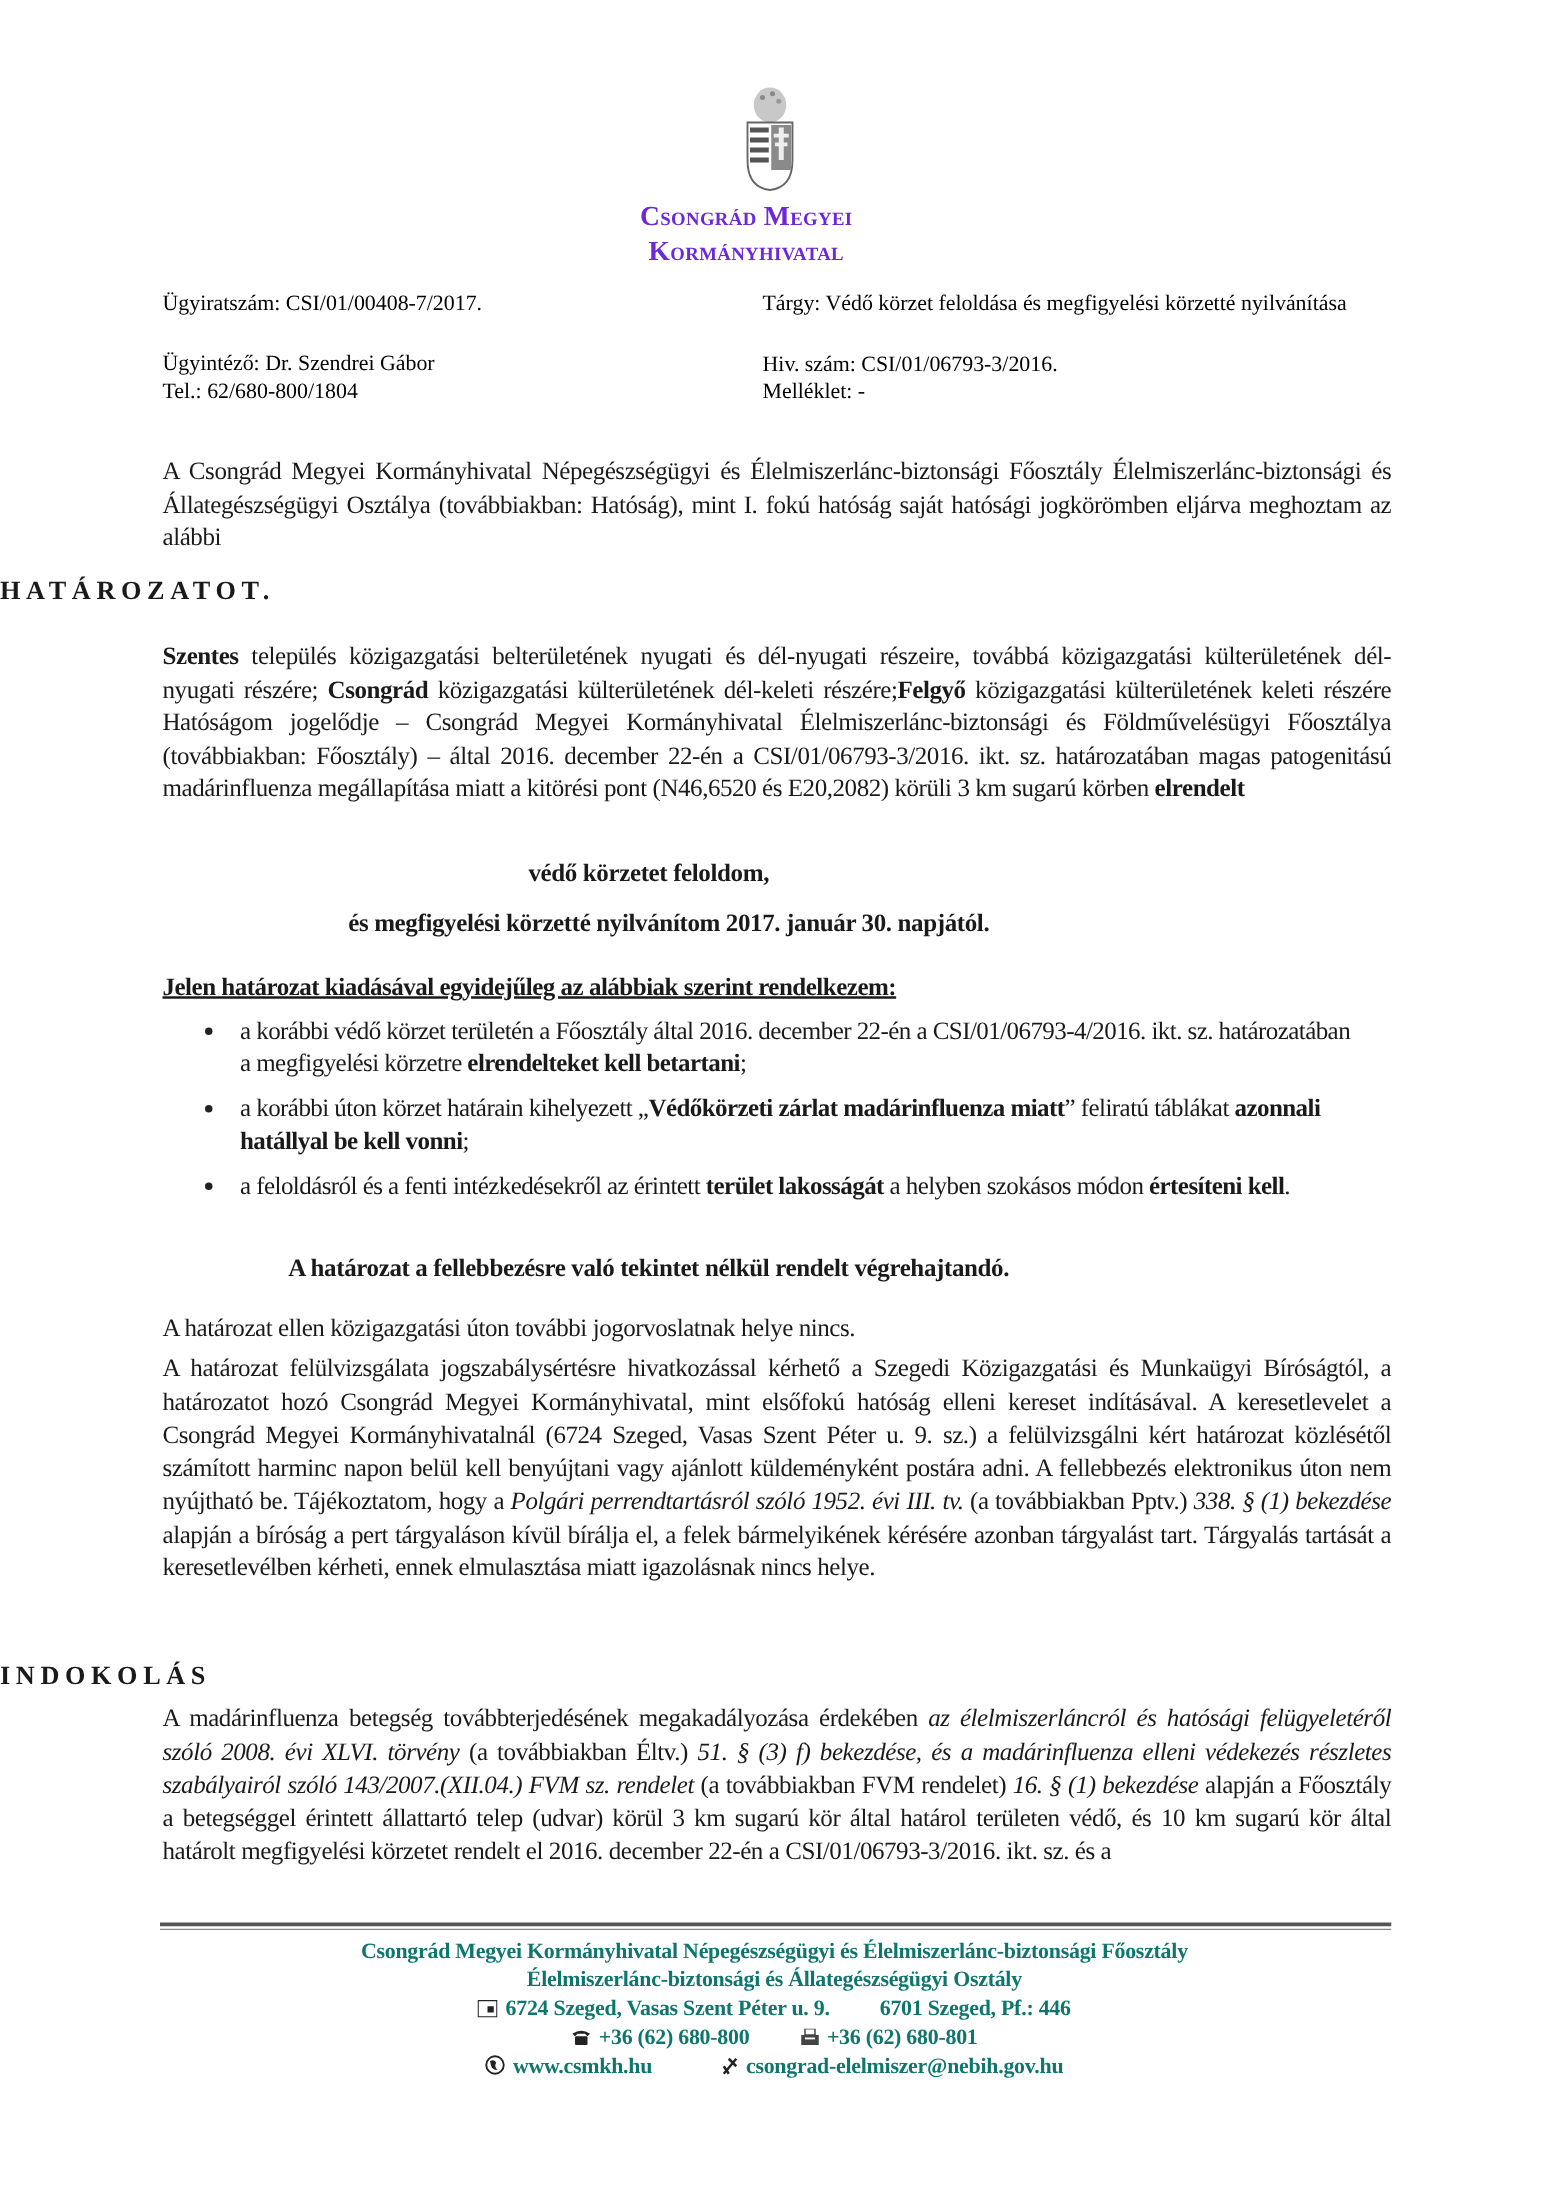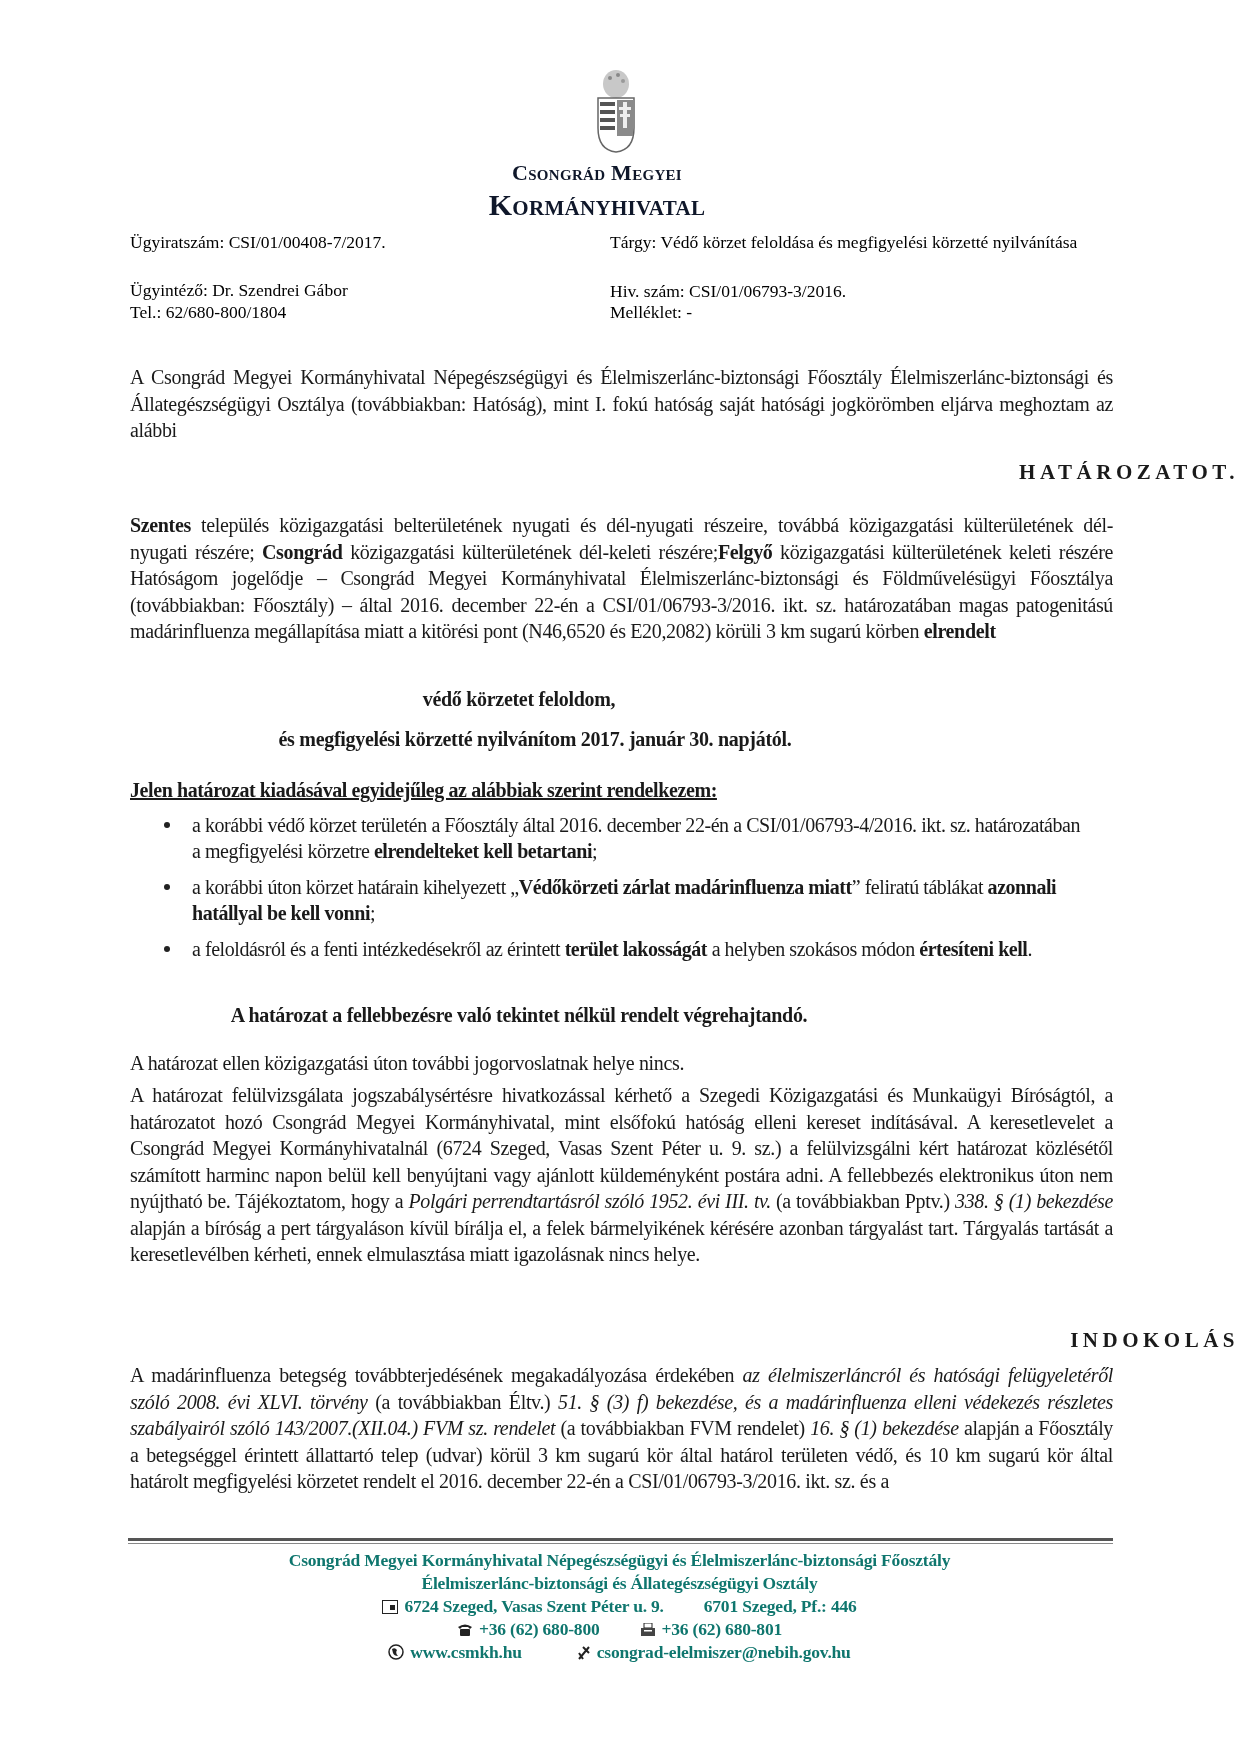--- a/index.html
+++ b/index.html
@@ -10,7 +10,7 @@
   
   .crest { position: absolute; left: 593px; top: 66px; width: 46px; height: 88px; }
   .org-name { position: absolute; left: 0; width: 1194px; text-align: center;
-              font-weight: bold; color: #0f172a; font-variant: small-caps; letter-spacing: 0.3px; }
+              font-weight: bold; color: #6d28d9; font-variant: small-caps; letter-spacing: 0.3px; }
   .org-line1 { top: 160px; font-size: 22px; }
   .org-line2 { top: 188px; font-size: 30px; }
 

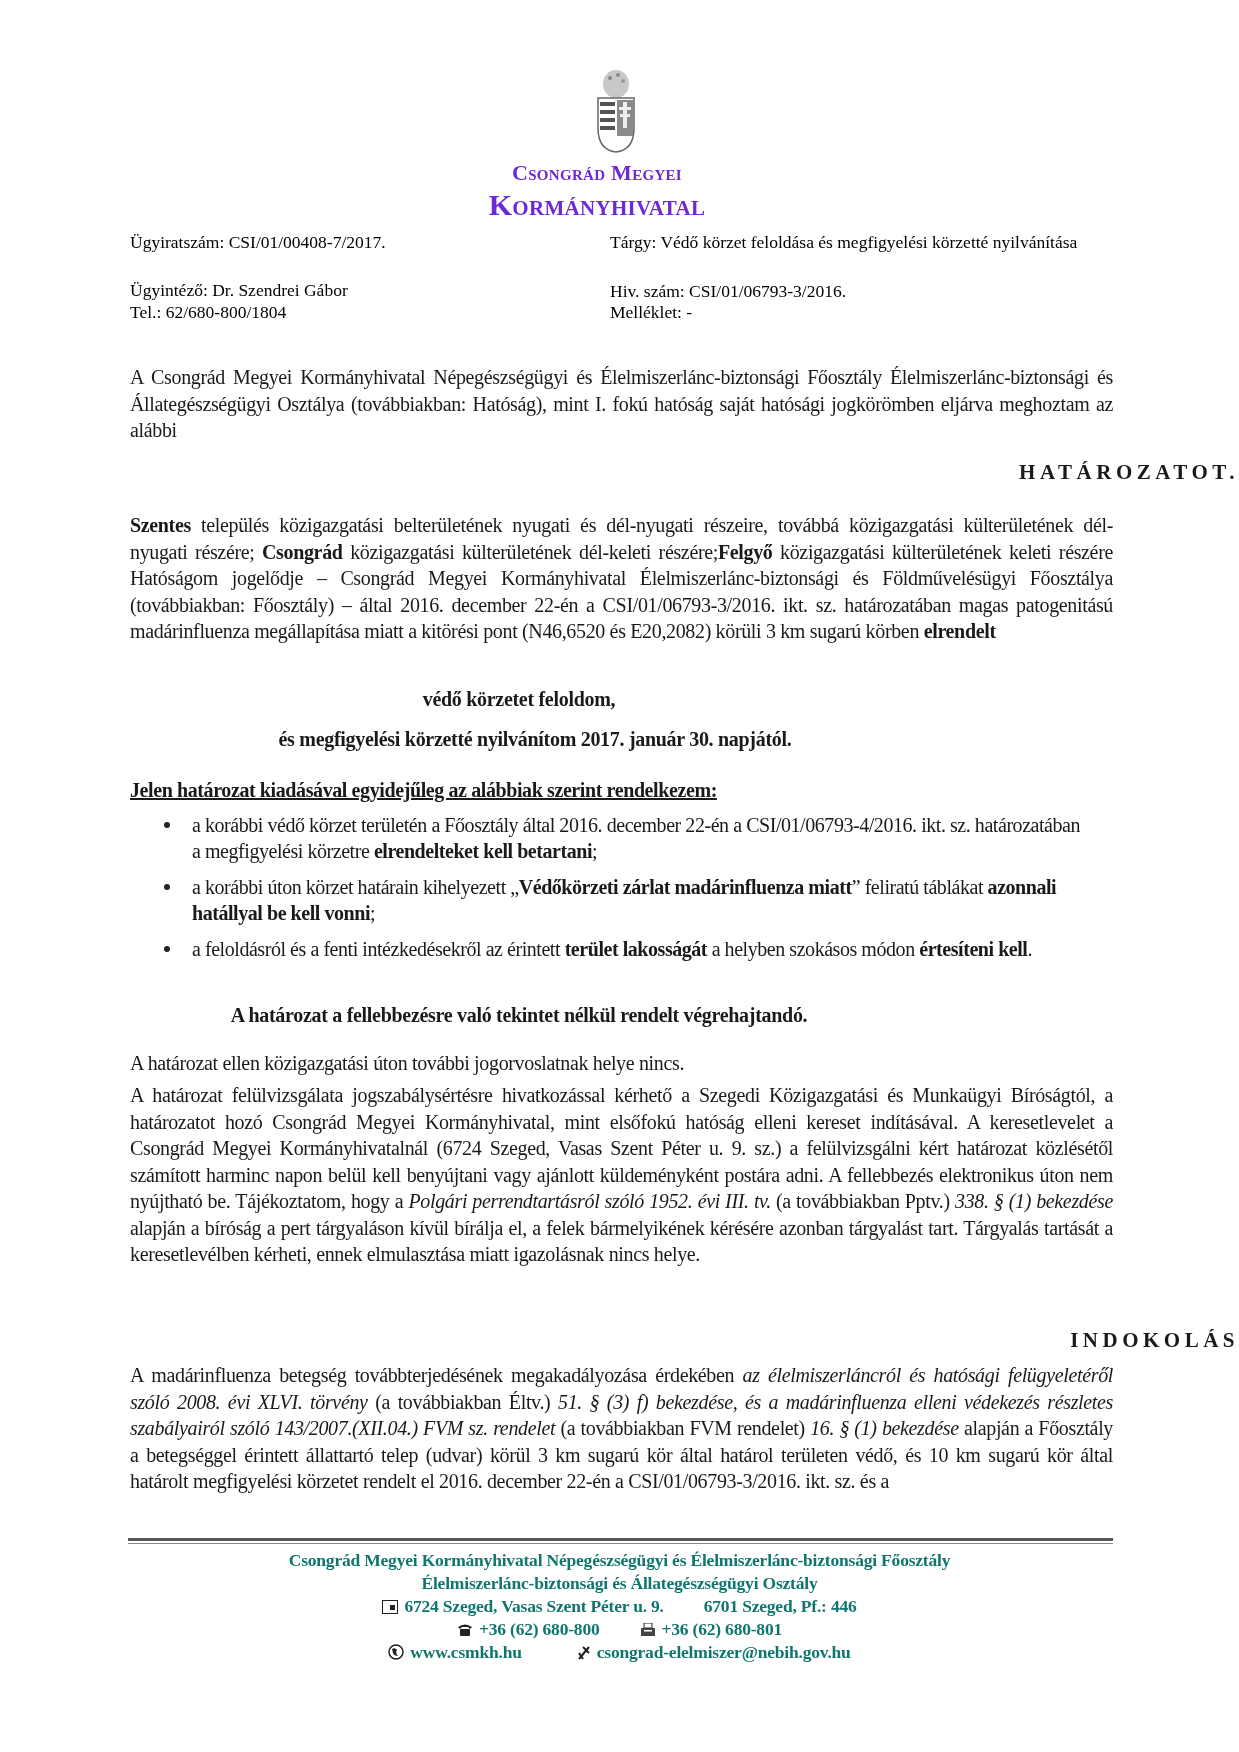--- a/index.html
+++ b/index.html
@@ -12,7 +12,7 @@
   .org-name { position: absolute; left: 0; width: 1194px; text-align: center;
               font-weight: bold; color: #6d28d9; font-variant: small-caps; letter-spacing: 0.3px; }
   .org-line1 { top: 160px; font-size: 22px; }
-  .org-line2 { top: 188px; font-size: 30px; }
+  .org-line2 { top: 188px; font-size: 22px; }
 
   .meta { position: absolute; font-size: 17.5px; line-height: 21px; color: #000000; }
   .meta-left { left: 130px; }

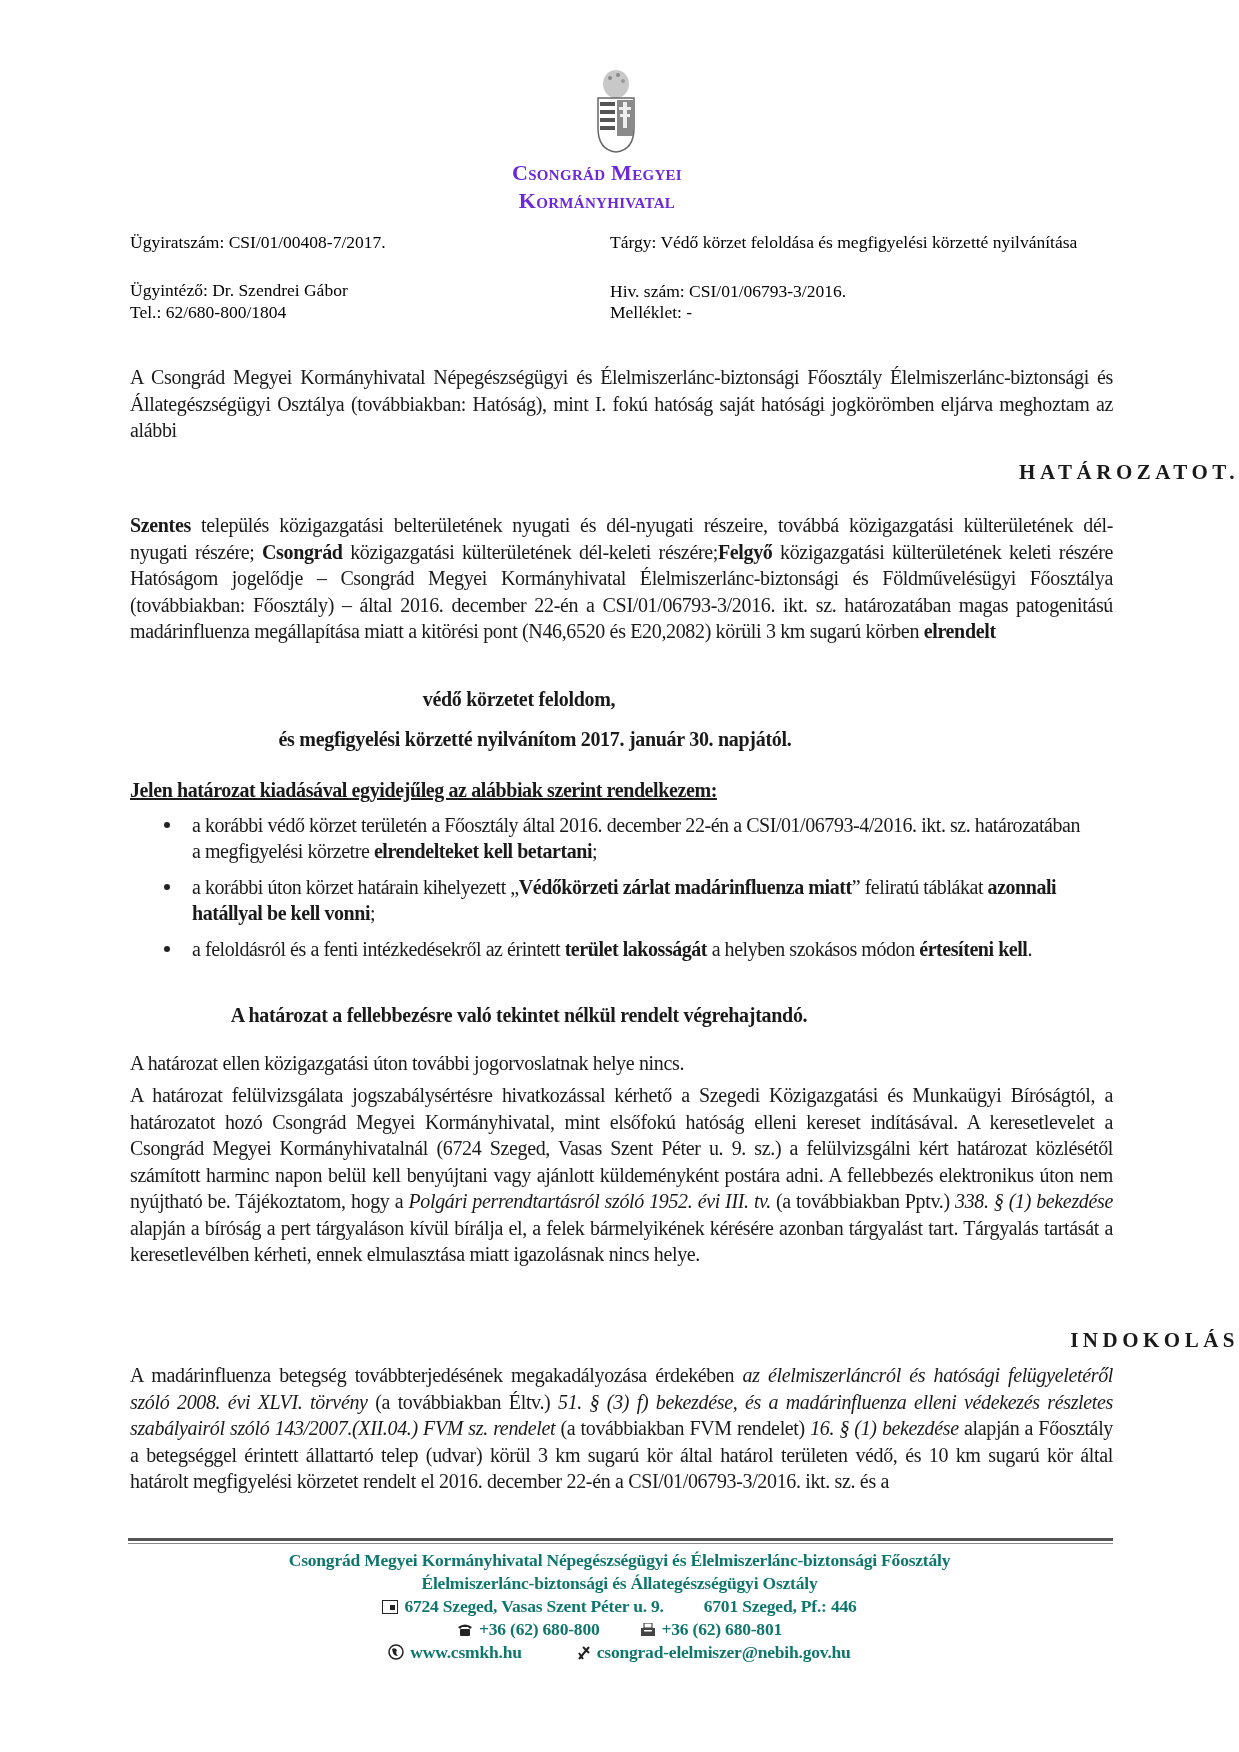--- a/index.html
+++ b/index.html
@@ -22,7 +22,7 @@
                text-align: justify; letter-spacing: -0.35px; }
   .body-text b { font-weight: bold; }
   .center-line { position: absolute; left: 0; width: 1038px; text-align: center; font-size: 20px; font-weight: bold; letter-spacing: -0.3px; }
-  .spaced-title { position: absolute; left: 0; width: 1239px; text-align: right; font-size: 21px; font-weight: bold; letter-spacing: 4.5px; }
+  .spaced-title { position: absolute; left: 0; width: 1239px; text-align: left; font-size: 21px; font-weight: bold; letter-spacing: 4.5px; }
 
   .underlined { position: absolute; left: 130px; font-size: 20px; font-weight: bold; text-decoration: underline; letter-spacing: -0.4px; }
 

